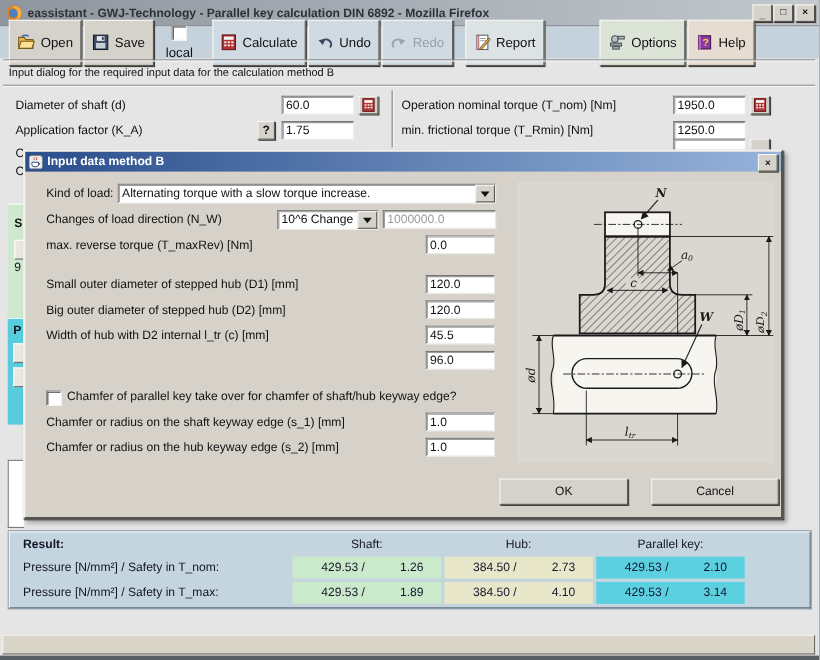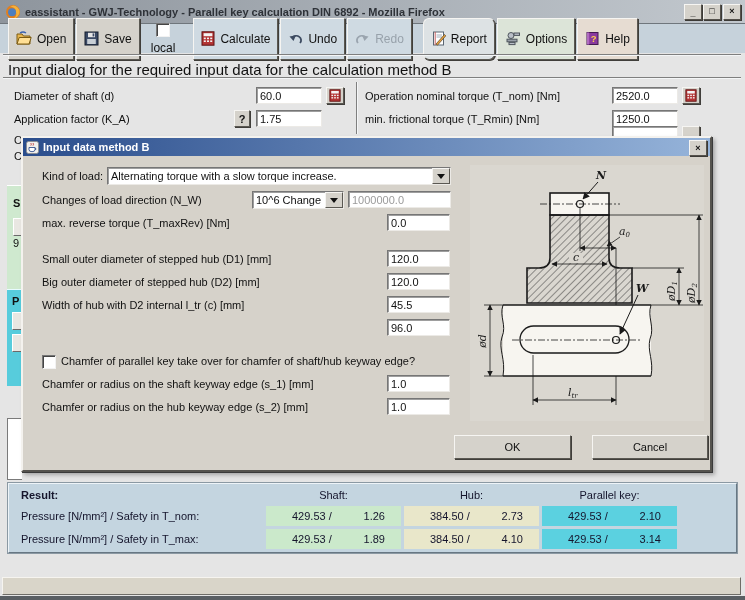--- a/index.html
+++ b/index.html
@@ -13,7 +13,7 @@
   
   .toolbar{left:0;top:24px;width:745px;height:29px;background:#c6d2db;display:flex;align-items:center;padding-left:8px;box-sizing:border-box;}
   .tbtn{display:inline-flex;align-items:center;gap:5px;height:24px;padding:8px 7px;background:#d5d2cb;border:1px solid;border-color:#f6f5f2 #5a5852 #5a5852 #f6f5f2;box-shadow:1px 1px 0 #403e3a;font-size:12px;color:#111;margin-right:2px;cursor:default;}
-  .tbtn.blue{background:#cfdae2;} .tbtn.rep{background:#dde2e4;border-radius:6px;} .tbtn.opt{background:#dce4d8;} .tbtn.hlp{background:#e6dcd2;}
+  .tbtn.blue{background:#cfdae2;} .tbtn.rep{background:#dde2e4;} .tbtn.opt{background:#dce4d8;} .tbtn.hlp{background:#e6dcd2;}
   .tbtn.disabled{color:#98a2ab;}
   .tgap{width:9px;}
   .cb{width:12px;height:12px;background:#fff;border:1px solid;border-color:#777 #f2f2f2 #f2f2f2 #777;box-shadow:inset 1px 1px 0 #444;}

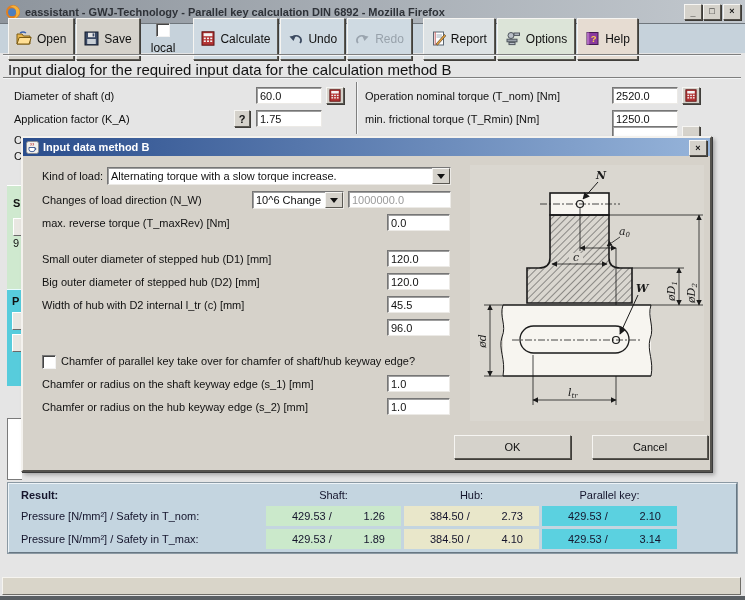--- a/index.html
+++ b/index.html
@@ -13,7 +13,7 @@
   
   .toolbar{left:0;top:24px;width:745px;height:29px;background:#c6d2db;display:flex;align-items:center;padding-left:8px;box-sizing:border-box;}
   .tbtn{display:inline-flex;align-items:center;gap:5px;height:24px;padding:8px 7px;background:#d5d2cb;border:1px solid;border-color:#f6f5f2 #5a5852 #5a5852 #f6f5f2;box-shadow:1px 1px 0 #403e3a;font-size:12px;color:#111;margin-right:2px;cursor:default;}
-  .tbtn.blue{background:#cfdae2;} .tbtn.rep{background:#dde2e4;} .tbtn.opt{background:#dce4d8;} .tbtn.hlp{background:#e6dcd2;}
+  .tbtn.blue{background:#cfdae2;} .tbtn.rep{background:#dde2e4;} .tbtn.opt{background:#dce4d8;margin-left:48px;} .tbtn.hlp{background:#e6dcd2;}
   .tbtn.disabled{color:#98a2ab;}
   .tgap{width:9px;}
   .cb{width:12px;height:12px;background:#fff;border:1px solid;border-color:#777 #f2f2f2 #f2f2f2 #777;box-shadow:inset 1px 1px 0 #444;}

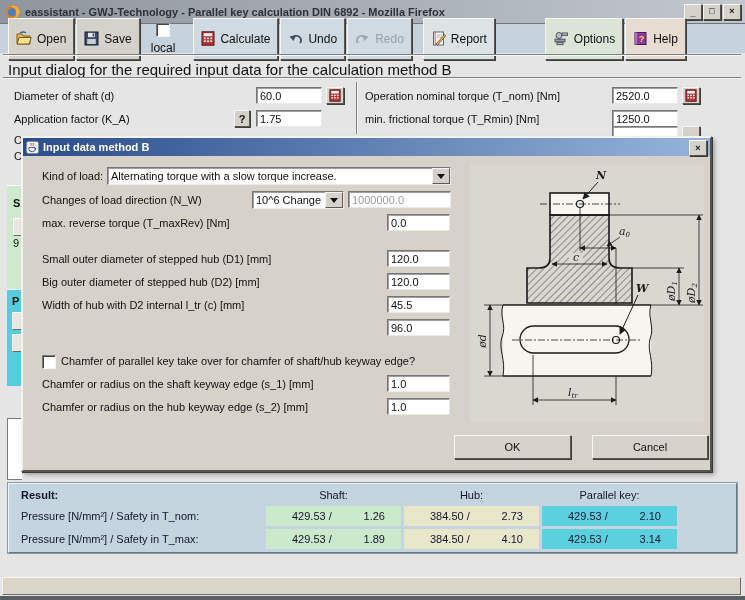--- a/index.html
+++ b/index.html
@@ -20,7 +20,7 @@
   .localwrap{display:inline-flex;align-items:center;gap:4px;font-size:12px;color:#111;flex-direction:column;}
   .groove{border-top:1px solid #7f7f7f;border-bottom:1px solid #f4f6f7;height:0;}
   
-  .subtitle{left:8px;top:61px;font-size:15px;color:#111;}
+  .subtitle{left:8px;top:61px;font-size:10px;color:#111;}
   .lbl{font-size:11px;color:#111;white-space:nowrap;}
   .field{background:#fff;border:1px solid;border-color:#767676 #eceae6 #eceae6 #767676;box-shadow:inset 1px 1px 0 rgba(40,40,40,.45);font-size:11px;color:#111;display:flex;align-items:center;padding-left:3px;box-sizing:border-box;height:17px;}
   .field.dis span{color:#9b9b9b;}

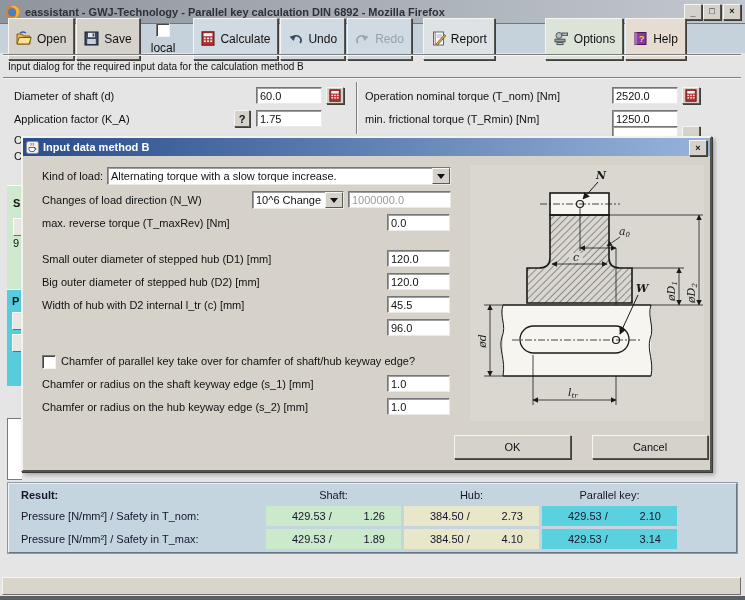--- a/index.html
+++ b/index.html
@@ -218,7 +218,7 @@
 
   <div class="abs lbl" style="left:365px;top:90px;">Operation nominal torque (T_nom) [Nm]</div>
   <div class="abs field" style="left:612px;top:87px;width:66px;">
-      <span>2520.0</span>
+      <span>1950.0</span>
     </div>
   <div class="abs sqbtn" style="left:682px;top:87px;width:18px;height:17px;">
     <span>

